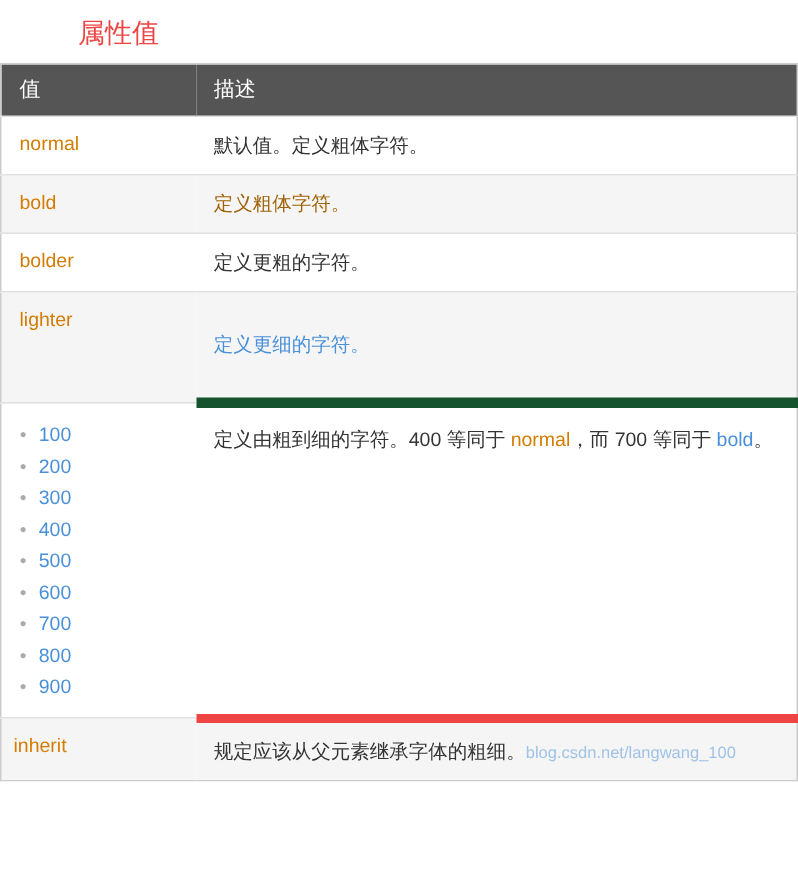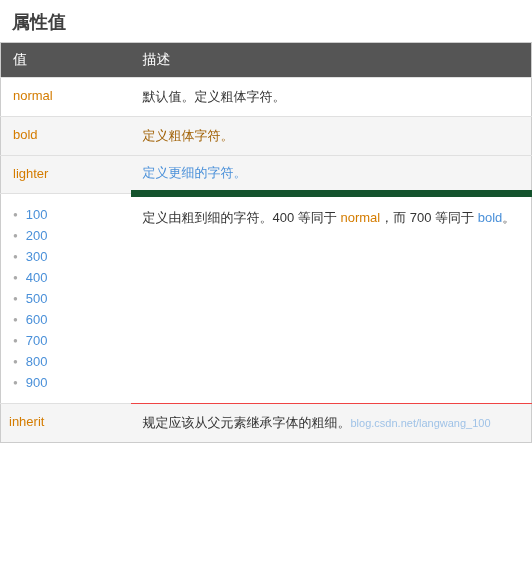--- a/index.html
+++ b/index.html
@@ -15,7 +15,7 @@
 <body>
 
 <div>
-  <h2 style="font-size:18px; font-weight:bold; padding:10px 12px 8px 12px; color:#404040;">属性值</h2>
+  <h2 style="font-size:18px; font-weight:normal; padding:10px 12px 8px 12px; color:#ef4444;margin-left:40px;">属性值</h2>
 </div>
 
 <table style="width:100%; border-collapse:collapse; border:1px solid #ccc;">

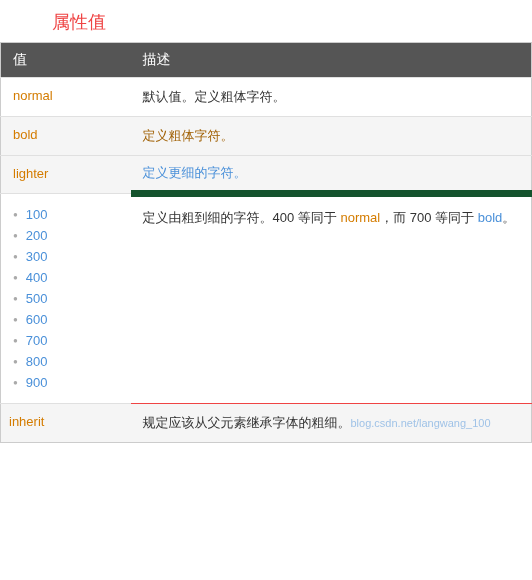--- a/index.html
+++ b/index.html
@@ -37,6 +37,10 @@
       <td style="padding:10px 12px; color:#a16207; vertical-align:top; border-top:1px solid #e0e0e0;">定义粗体字符。</td>
     </tr>
 
+    <tr style="background:#fff; border-top:1px solid #e0e0e0;">
+      <td style="padding:10px 12px; color:#d47c00; width:130px; vertical-align:top; border-top:1px solid #e0e0e0;">bolder</td>
+      <td style="padding:10px 12px; color:#333; vertical-align:top; border-top:1px solid #e0e0e0;">定义更粗的字符。</td>
+    </tr>
 
     <tr style="background:#f5f5f5; border-top:1px solid #e0e0e0;">
       <td style="padding:10px 12px; color:#d47c00; width:130px; vertical-align:top; border-top:1px solid #e0e0e0;">lighter</td>

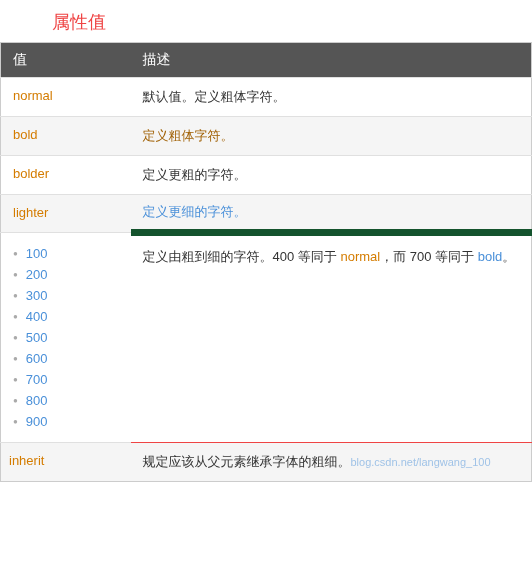--- a/index.html
+++ b/index.html
@@ -44,7 +44,7 @@
 
     <tr style="background:#f5f5f5; border-top:1px solid #e0e0e0;">
       <td style="padding:10px 12px; color:#d47c00; width:130px; vertical-align:top; border-top:1px solid #e0e0e0;">lighter</td>
-      <td style="padding:8px 12px; color:#4a90d9; vertical-align:top; border-top:1px solid #e0e0e0;">定义更细的字符。</td>
+      <td style="padding:26px 12px; color:#4a90d9; vertical-align:top; border-top:1px solid #e0e0e0;">定义更细的字符。</td>
     </tr>
 
     <tr style="background:#fff; border-top:1px solid #e0e0e0;">

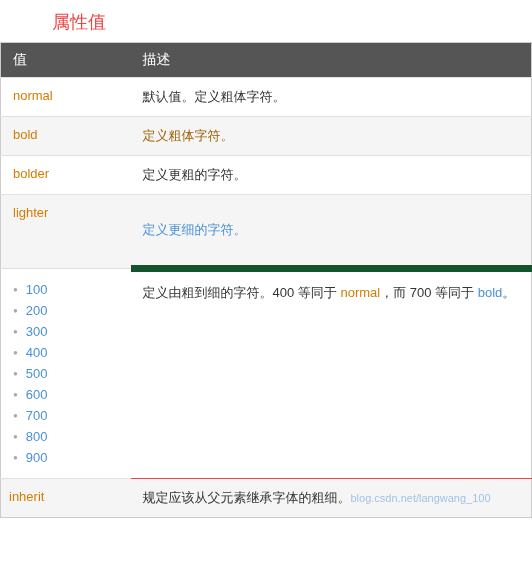--- a/index.html
+++ b/index.html
@@ -86,7 +86,7 @@
 
     <tr style="background:#f5f5f5; border-top:1px solid #e0e0e0;">
       <td style="padding:10px 8px; color:#d47c00; width:130px; vertical-align:top; border-top:1px solid #e0e0e0;">inherit</td>
-      <td style="padding:10px 12px; color:#333; vertical-align:top; border-top:1px solid #ef4444;">
+      <td style="padding:10px 12px; color:#333; vertical-align:top; border-top:6px solid #ef4444;">
         规定应该从父元素继承字体的粗细。<span style="color:#4a90d9; opacity:0.5; font-size:11px;">blog.csdn.net/langwang_100</span>
       </td>
     </tr>

